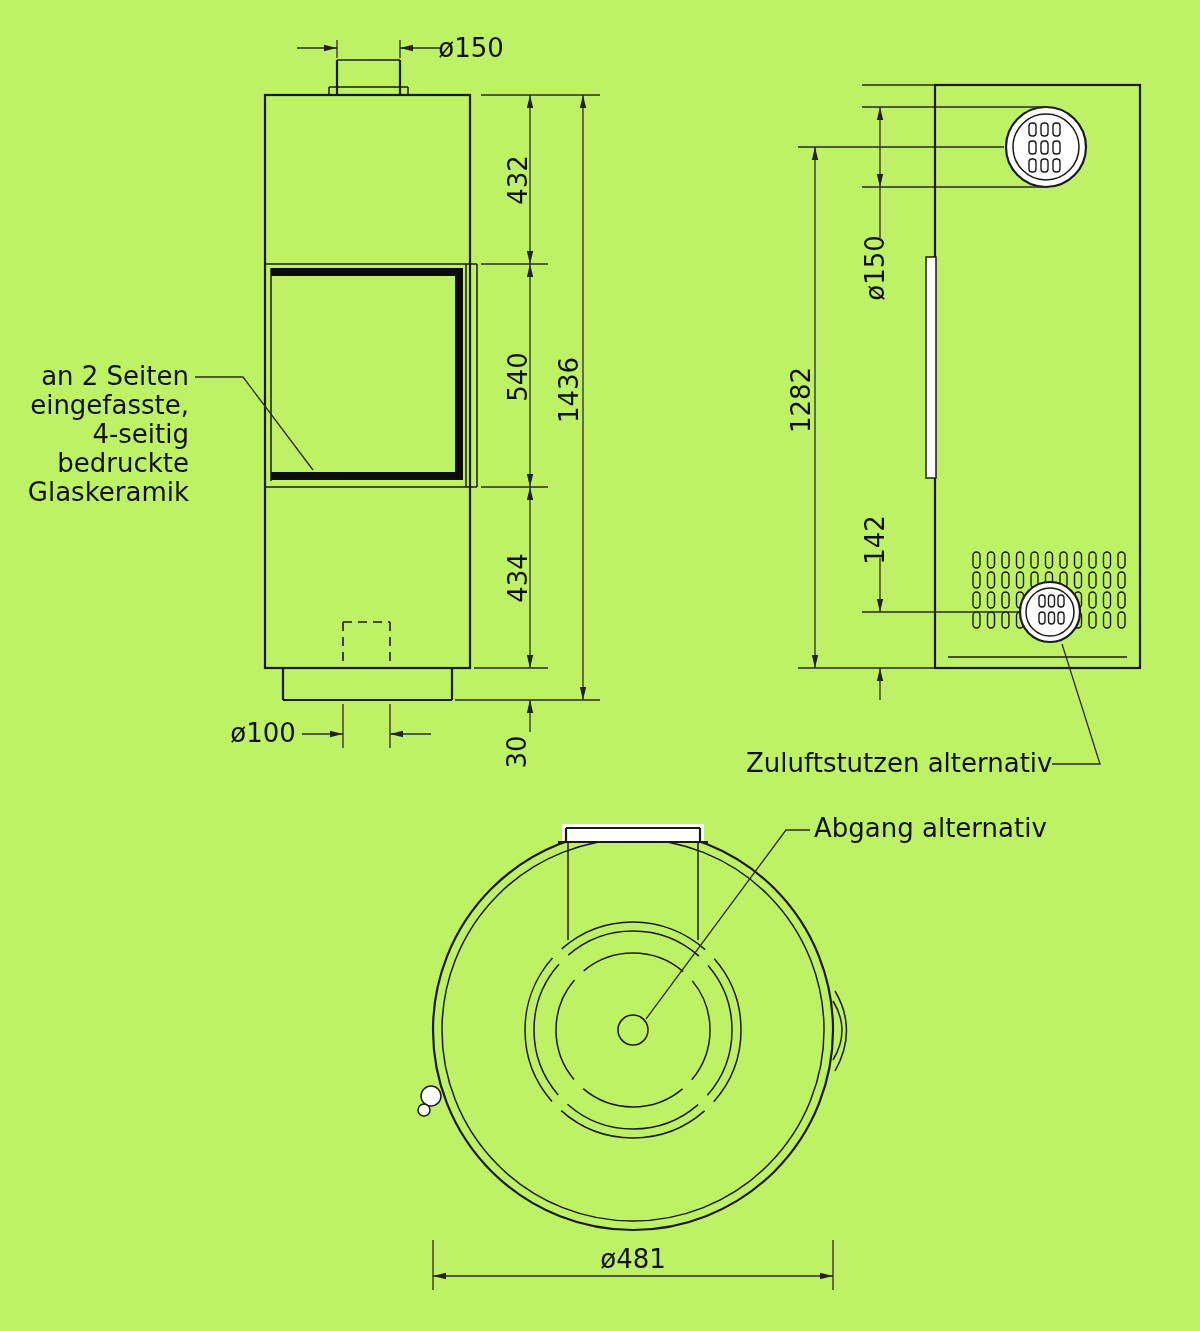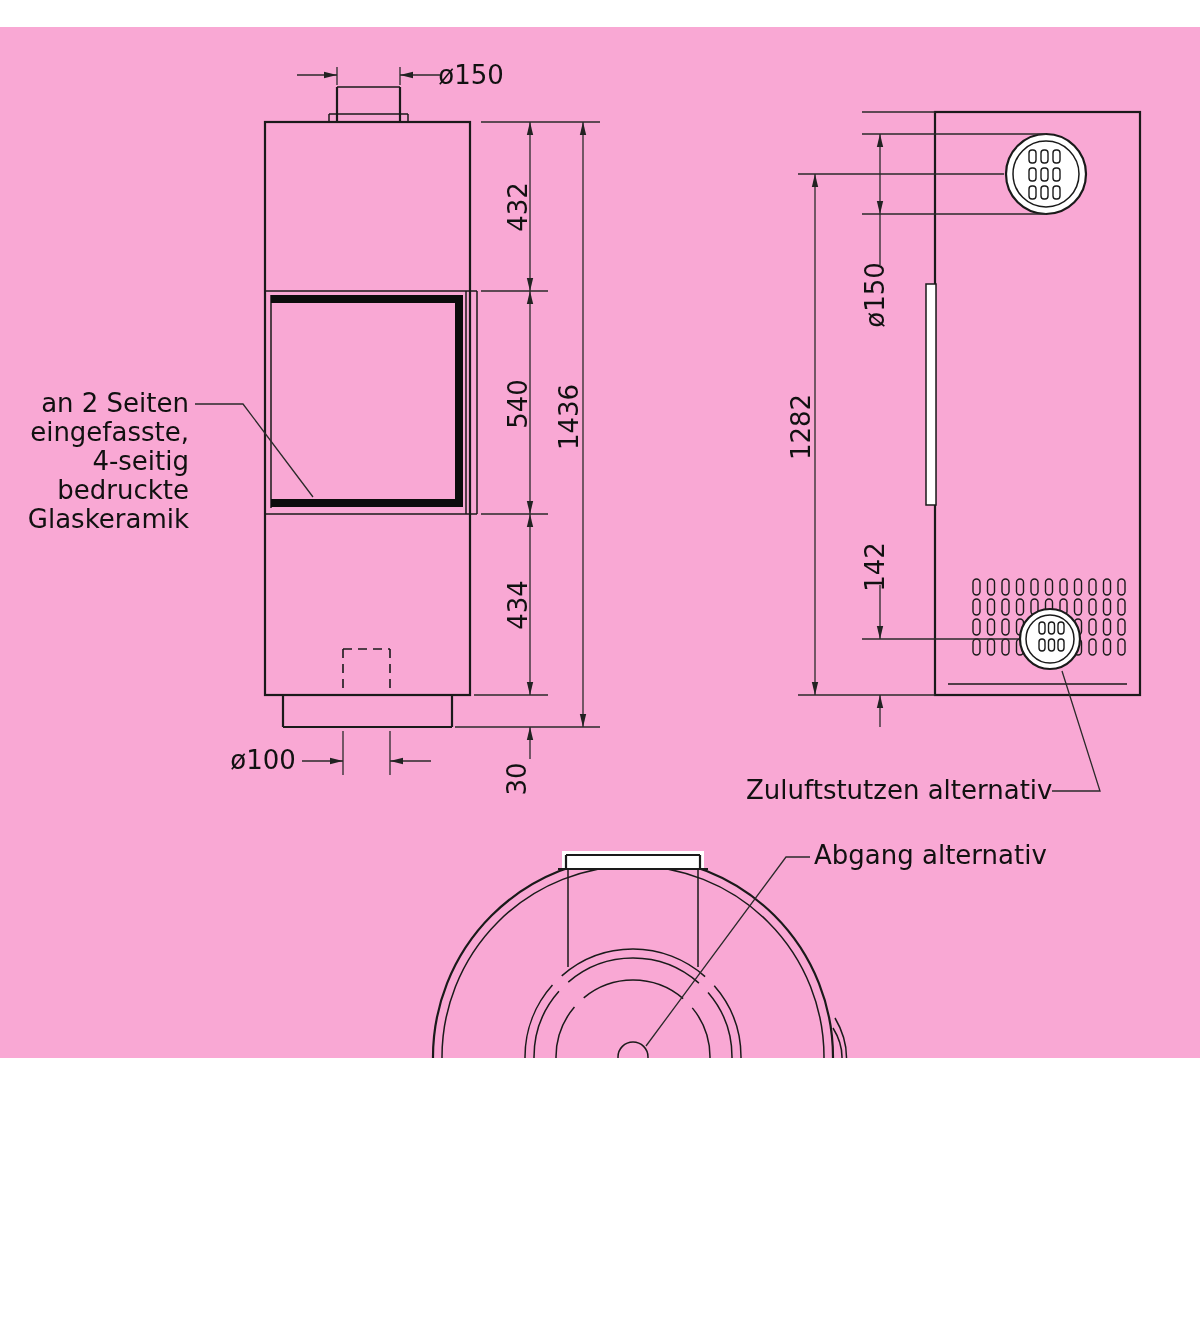--- a/index.html
+++ b/index.html
@@ -3,7 +3,7 @@
 <meta charset="utf-8">
 <style>
   html,body{margin:0;padding:0;background:#fff;}
-  .page{width:1200px;height:1031px;background:#f9a8d4;position:relative;overflow:hidden;margin-top:27px;}
+  .page{width:1200px;height:1331px;background:#bef264;position:relative;overflow:hidden;}
   svg{display:block;}
   .o  {stroke:#1a1a1a;stroke-width:2.2;fill:none;}
   .of {stroke:#1a1a1a;stroke-width:2.2;fill:#fff;}

